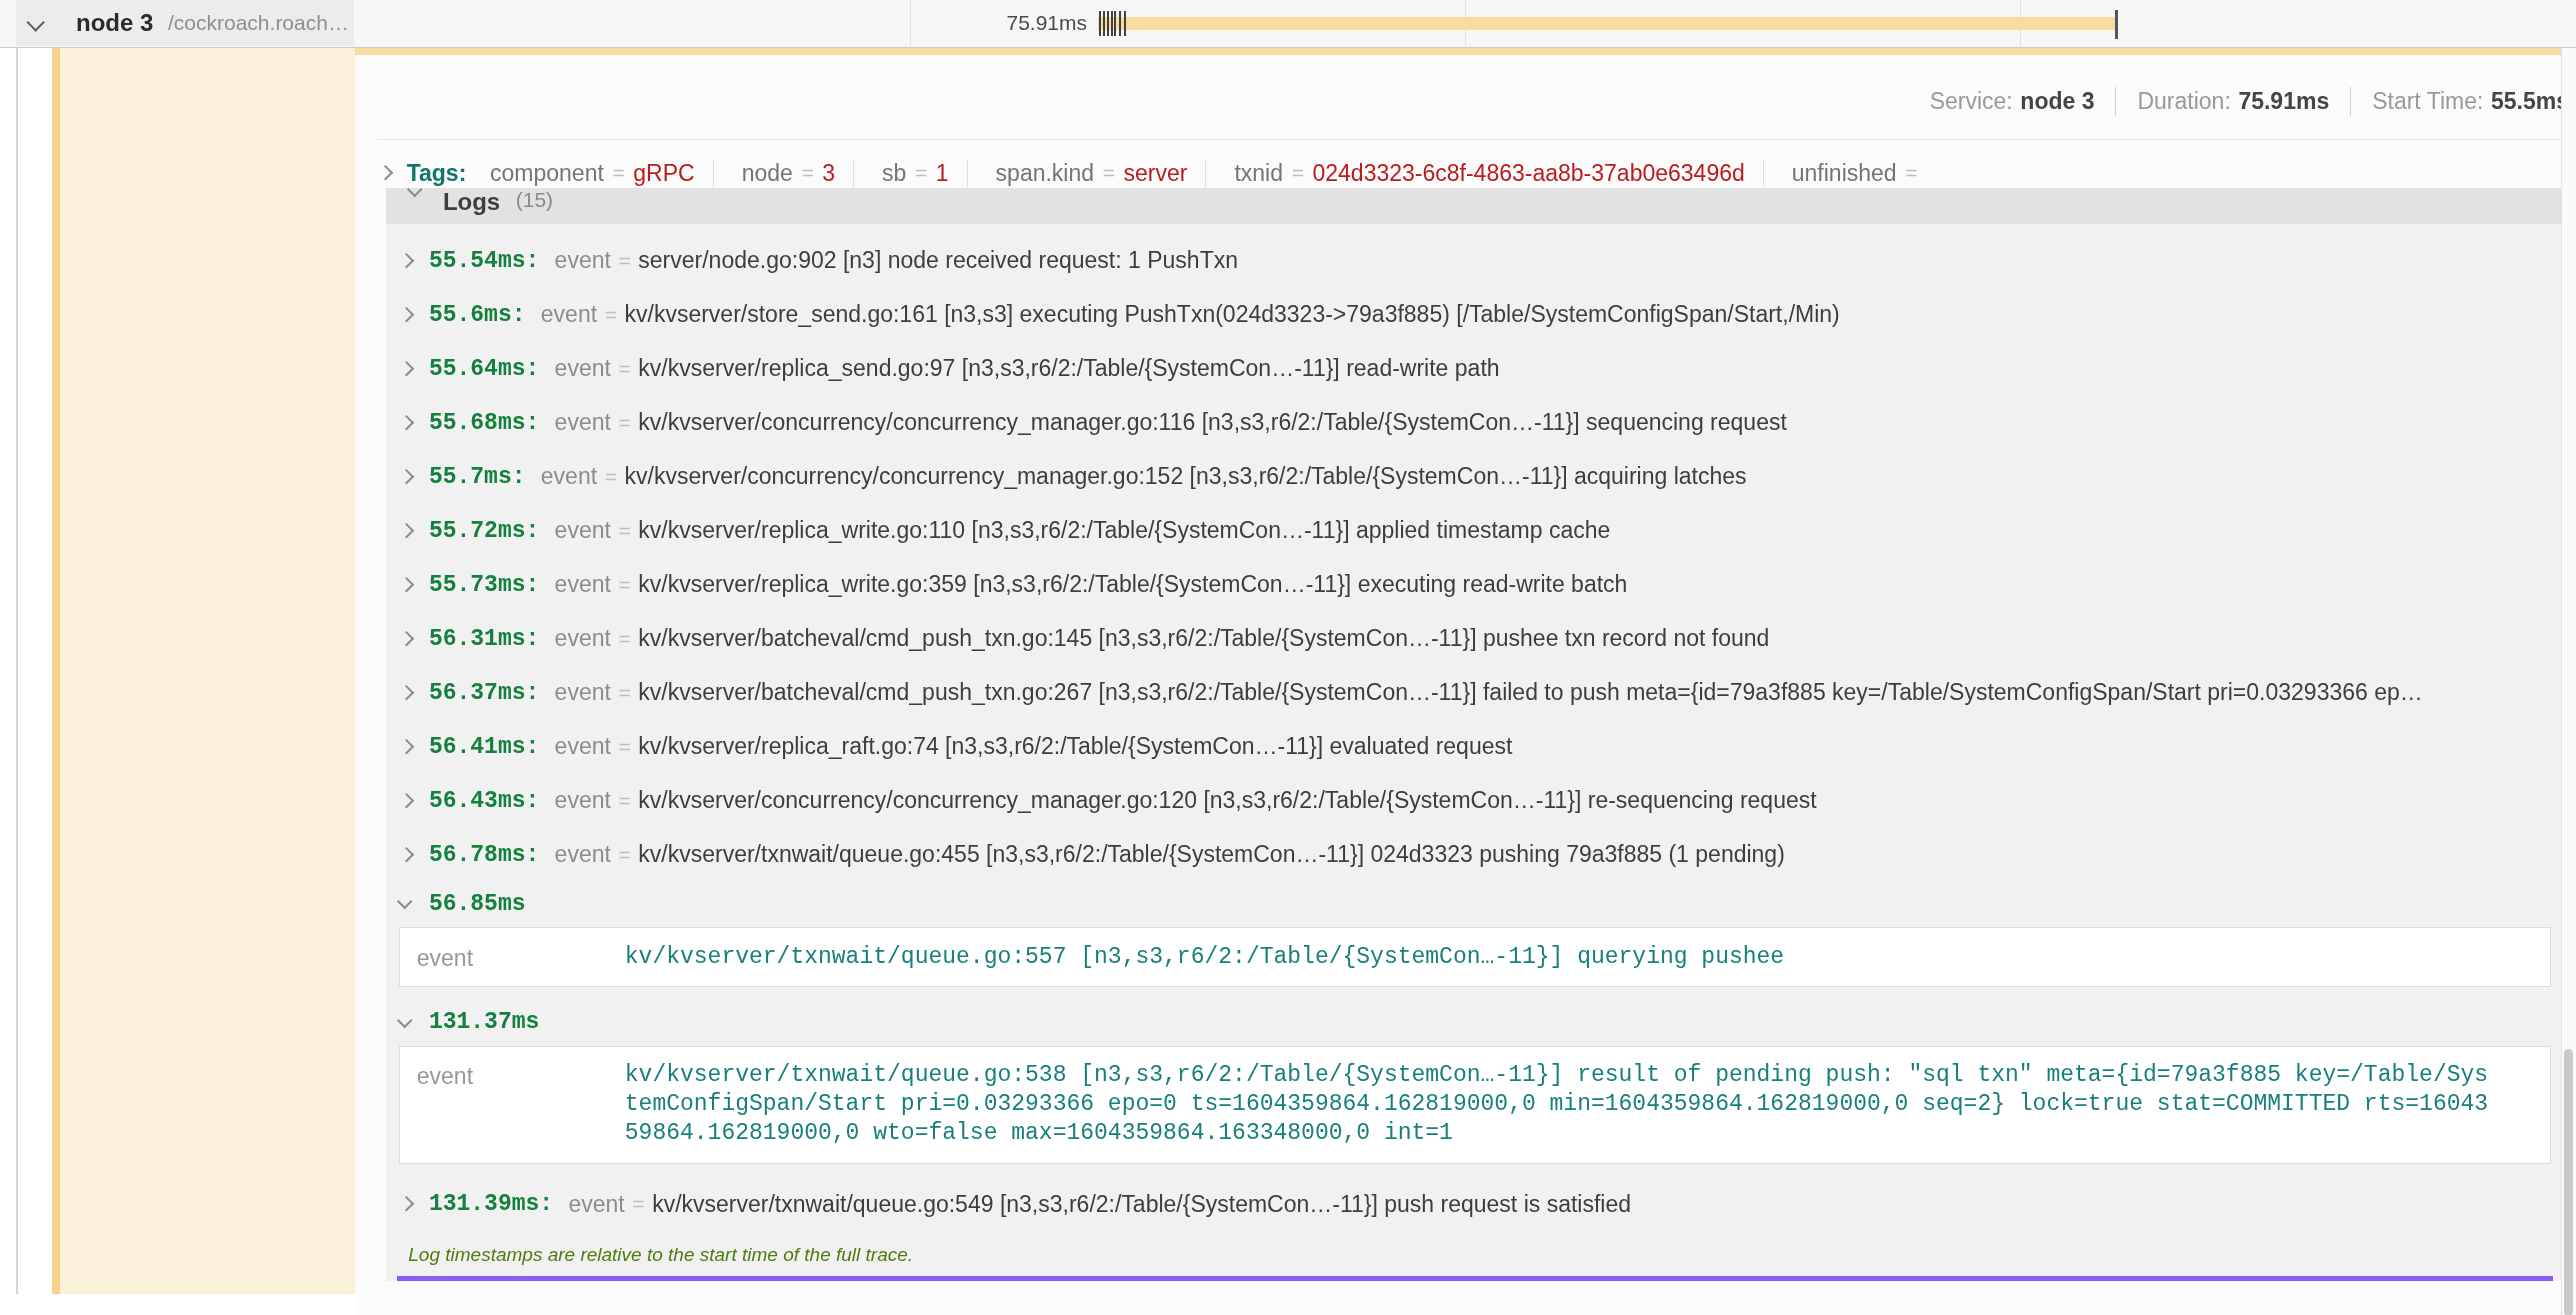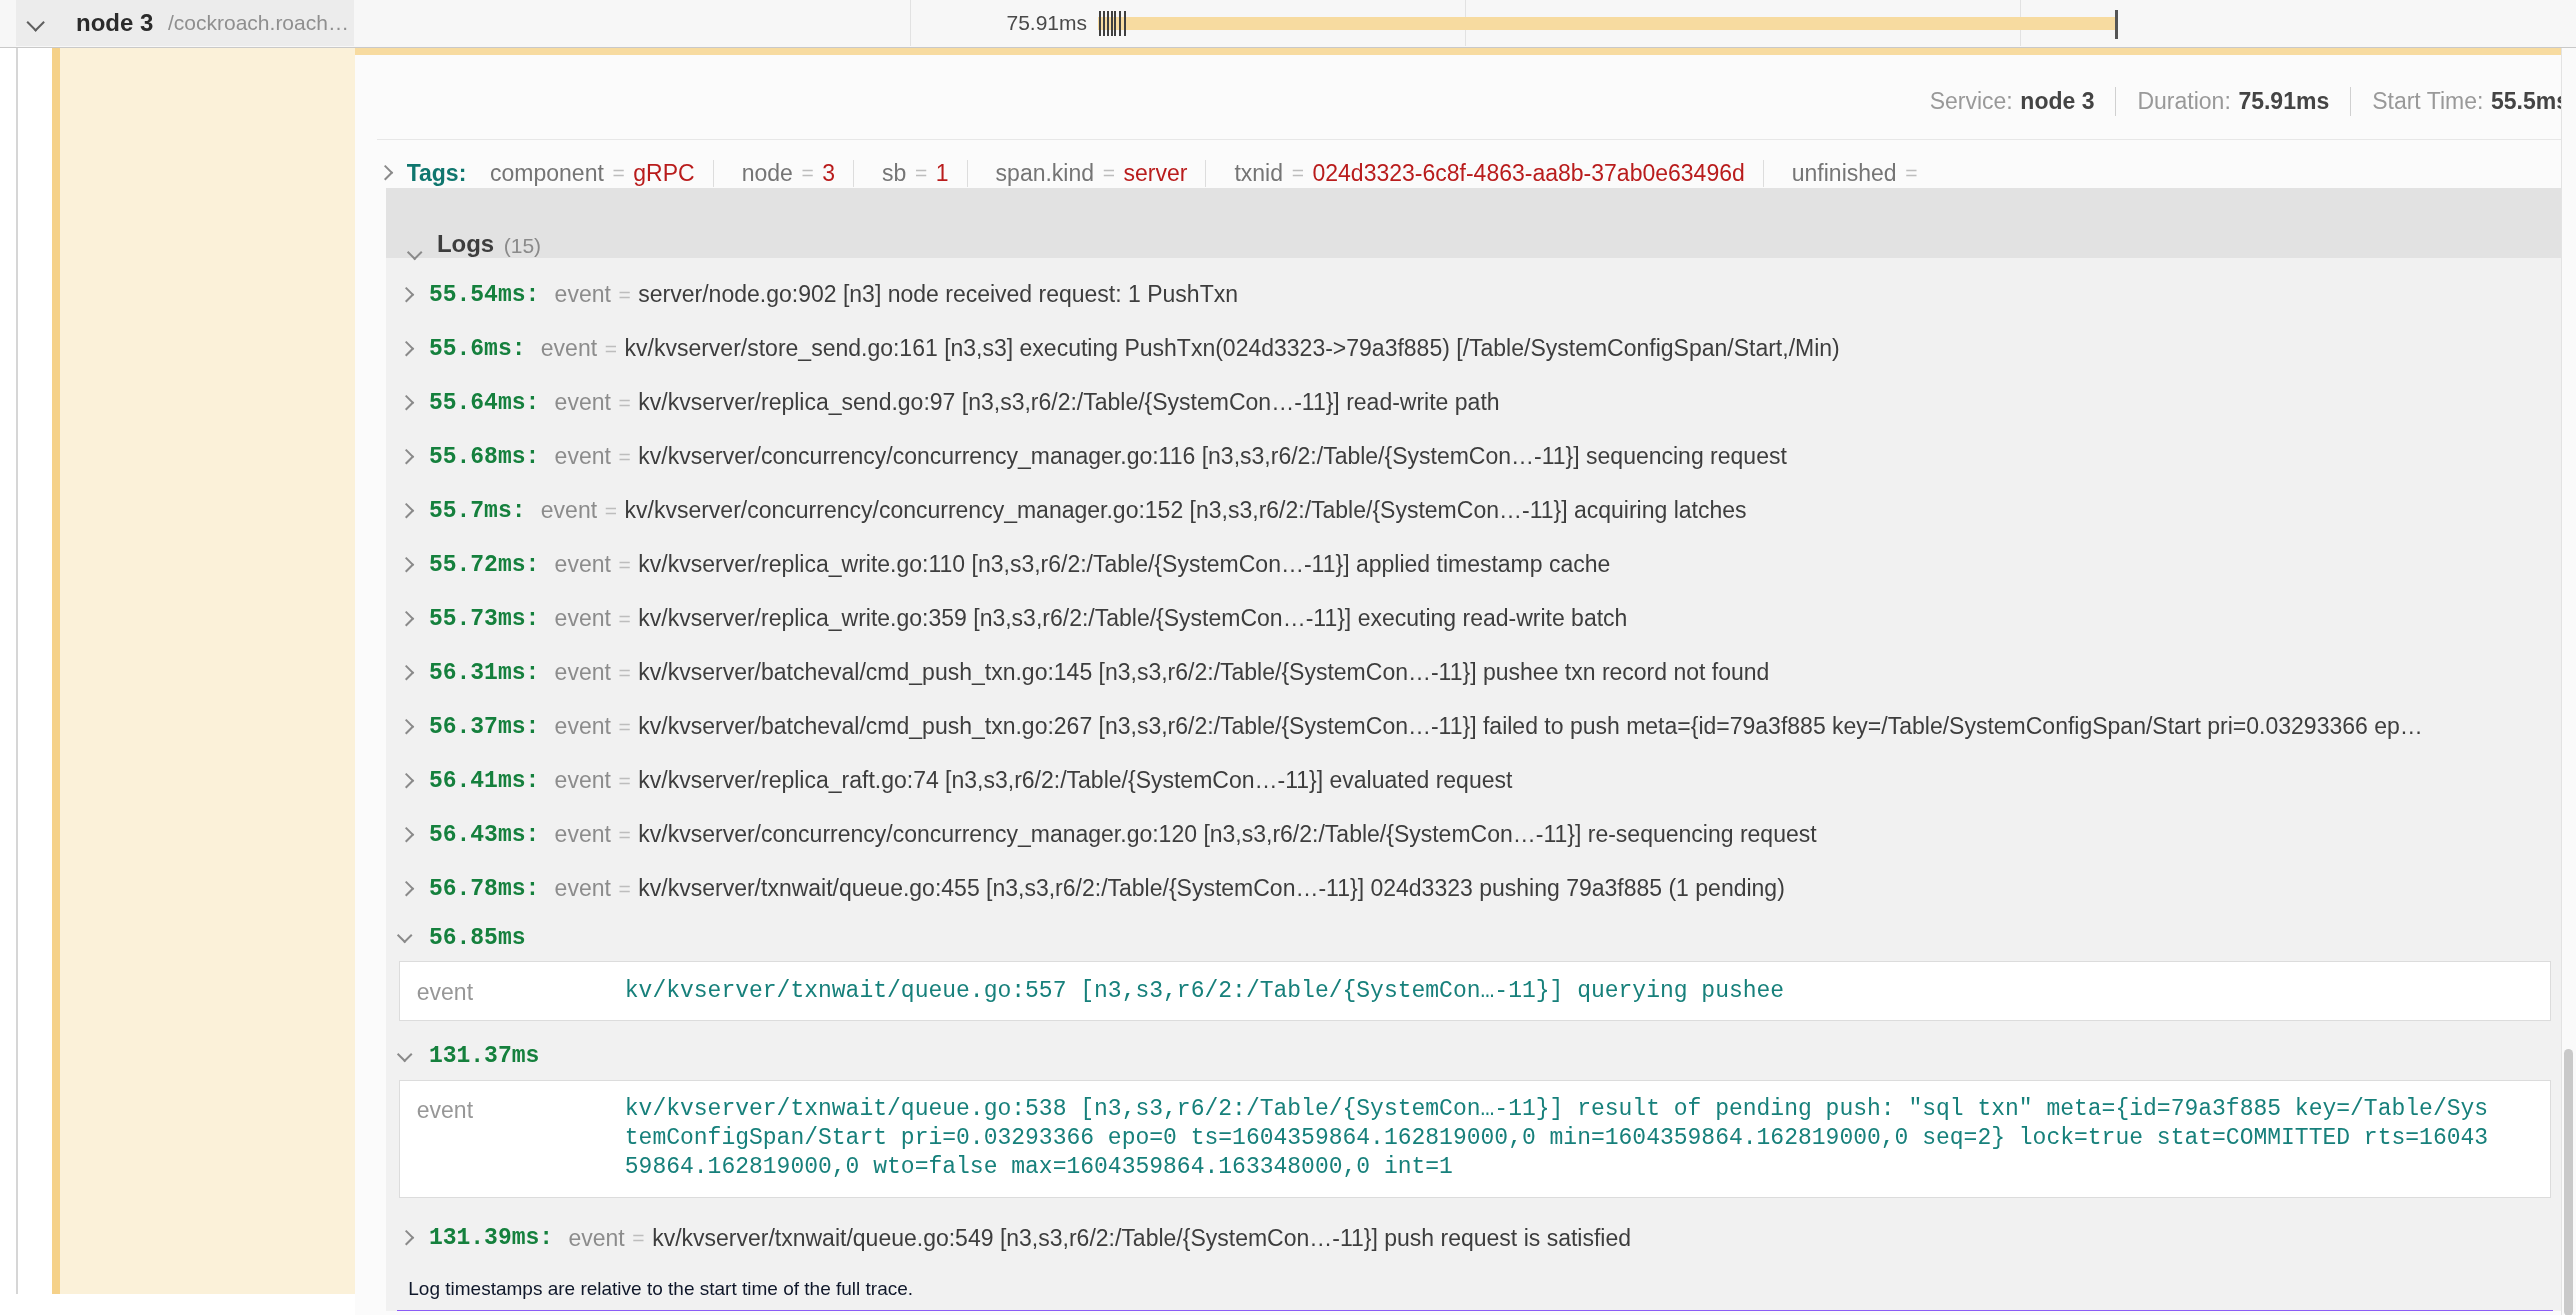--- a/index.html
+++ b/index.html
@@ -42,7 +42,7 @@
 
   
   .logs { position:absolute; left:30.5px; top:133px; width:2181px; background:#f1f1f1; }
-  .logs-header { height:70px; background:#e2e2e2; display:flex; align-items:flex-end; padding-left:23px; }
+  .logs-header { height:36px; background:#e2e2e2; display:flex; align-items:flex-start; padding-left:23px;gap:6px; }
   .logs-title { font-size:24px; font-weight:bold; color:#3d3d3d; margin-left:17px; }
   .logs-count { font-size:21px; color:#8a8a8a; margin-left:9.5px; font-weight:normal; }
   .logs-body { padding:9.5px 13.3px 0 11.4px; }

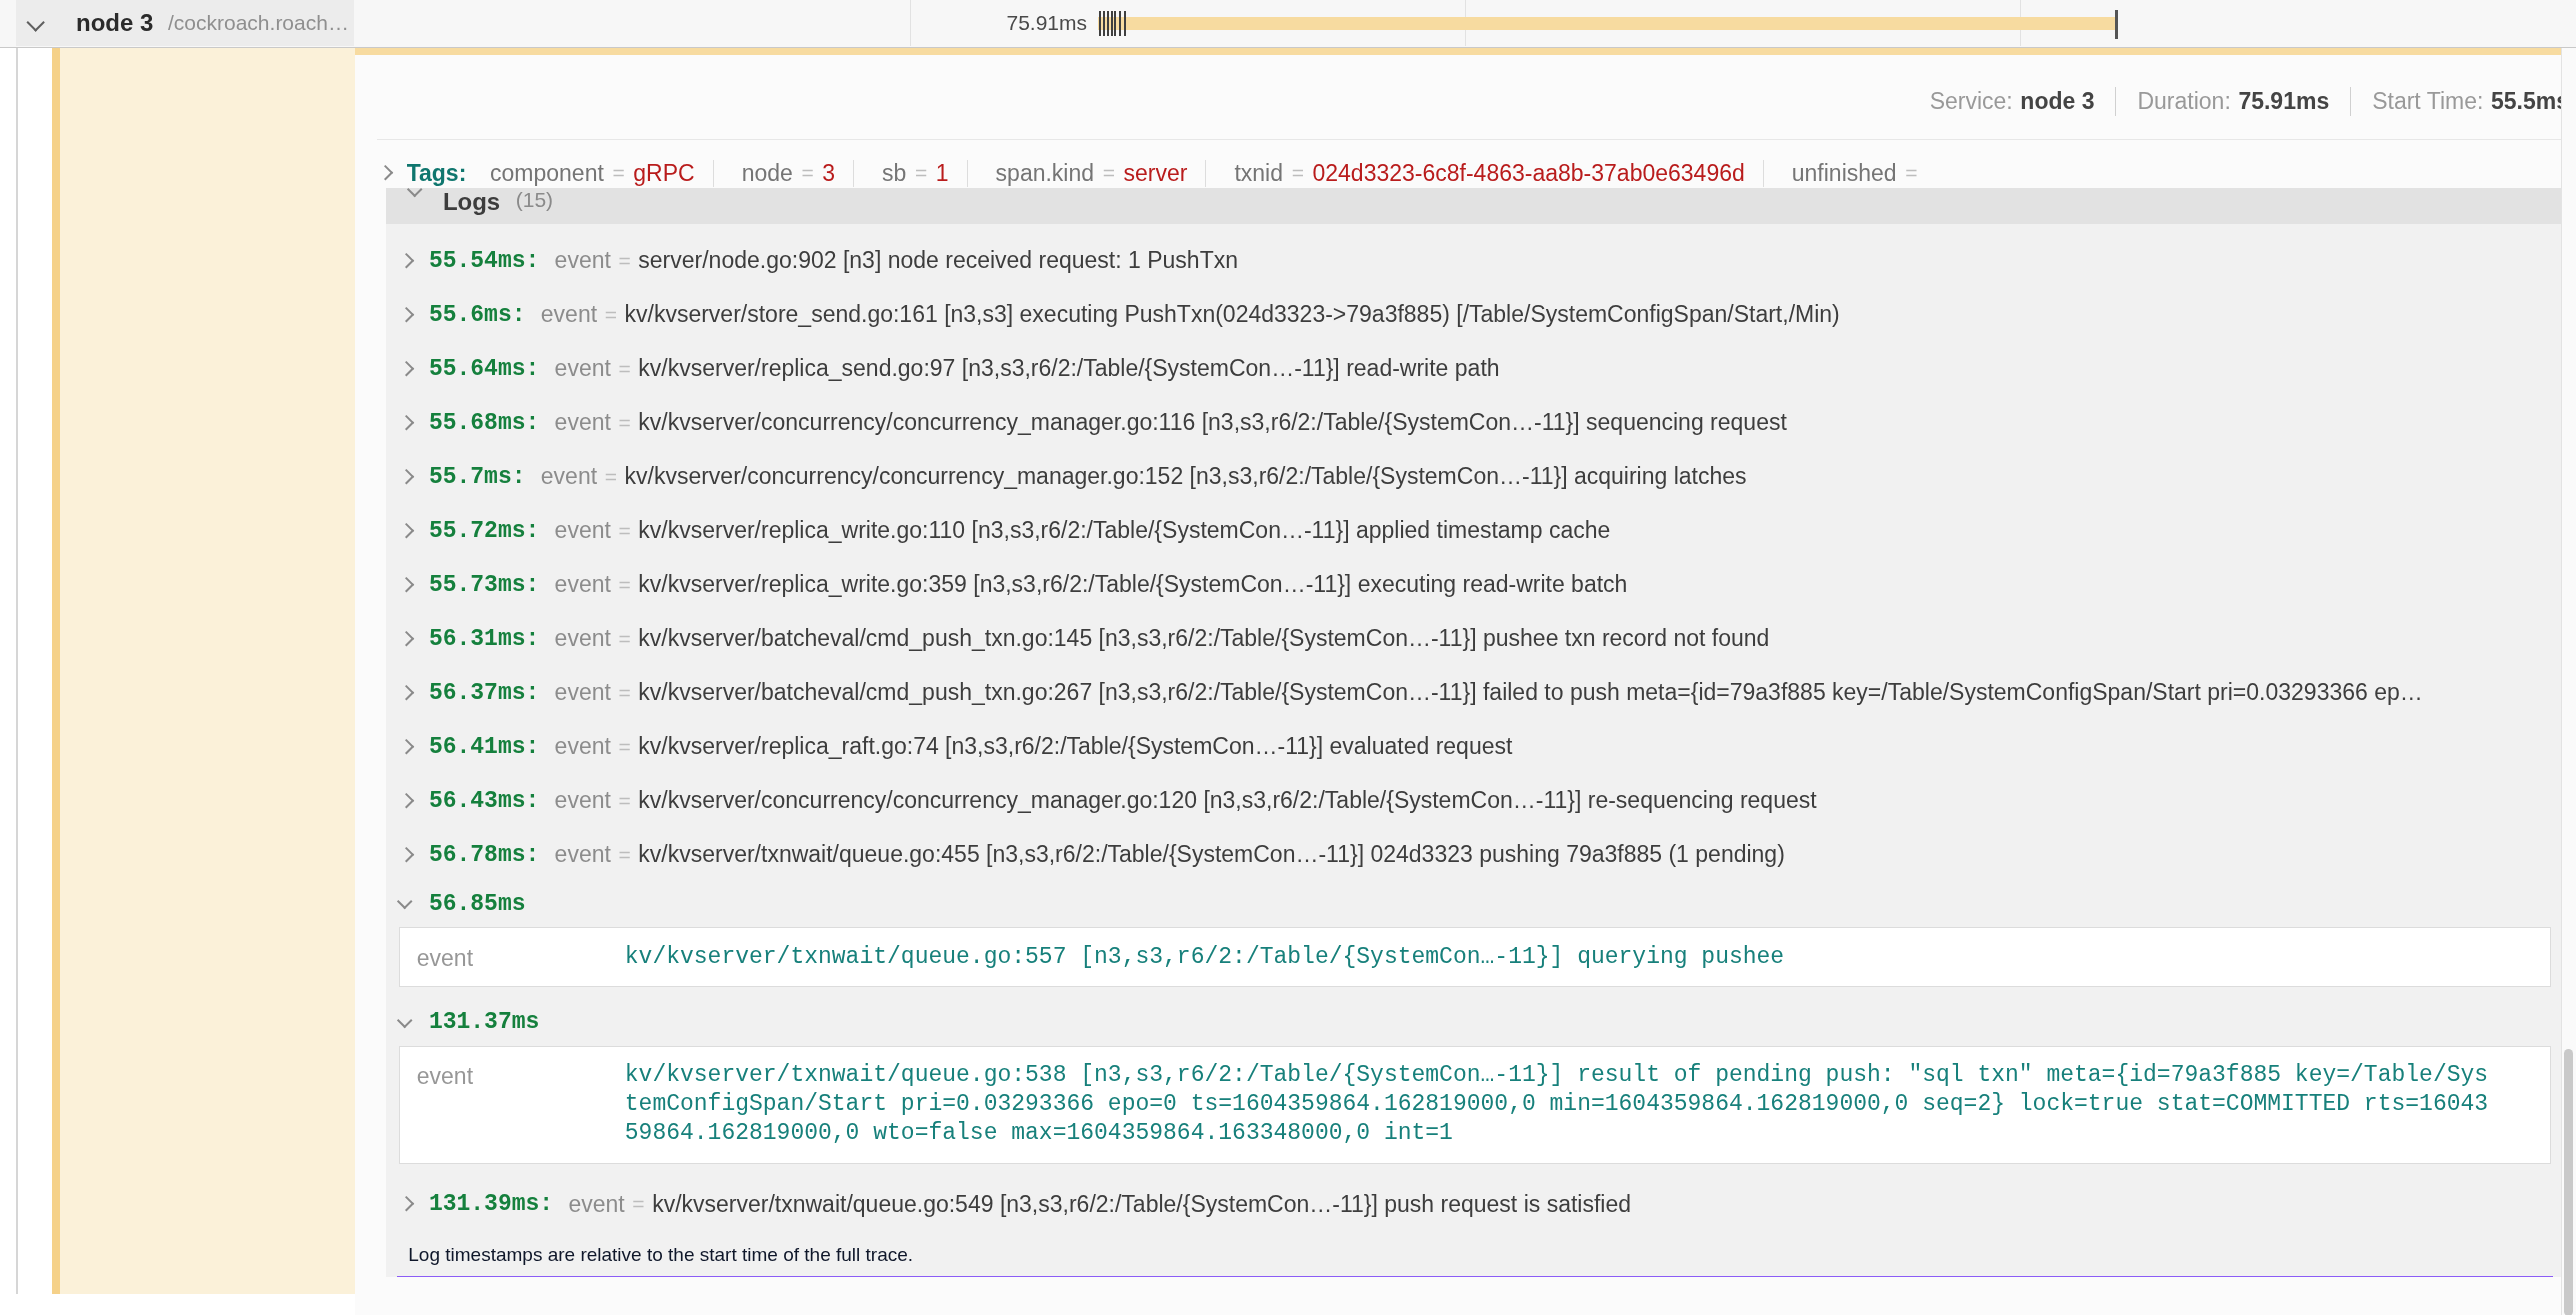--- a/index.html
+++ b/index.html
@@ -61,7 +61,7 @@
   .event-box .ek { flex:0 0 208px; font-size:23px; color:#979797; padding-top:1.9px; }
   .event-box .ev { font-family:"Liberation Mono","DejaVu Sans Mono",monospace; font-size:23px; line-height:29px; color:#17807b; word-break:break-all; width:135.5ch; }
 
-  .logs-footer { padding:13.3px 0 9.5px 11.4px; font-size:19px; color:#0f172a; border-bottom:1px solid #8b5cf6; }
+  .logs-footer { padding:13.3px 0 9.5px 11.4px; font-size:19px; color:#4d7c0f; border-bottom:5px solid #8b5cf6;font-style:italic; }
 
   
   .cv { display:inline-block; width:11.4px; height:11.4px; border:solid #8a8a8a; border-width:0 2.4px 2.4px 0; }

